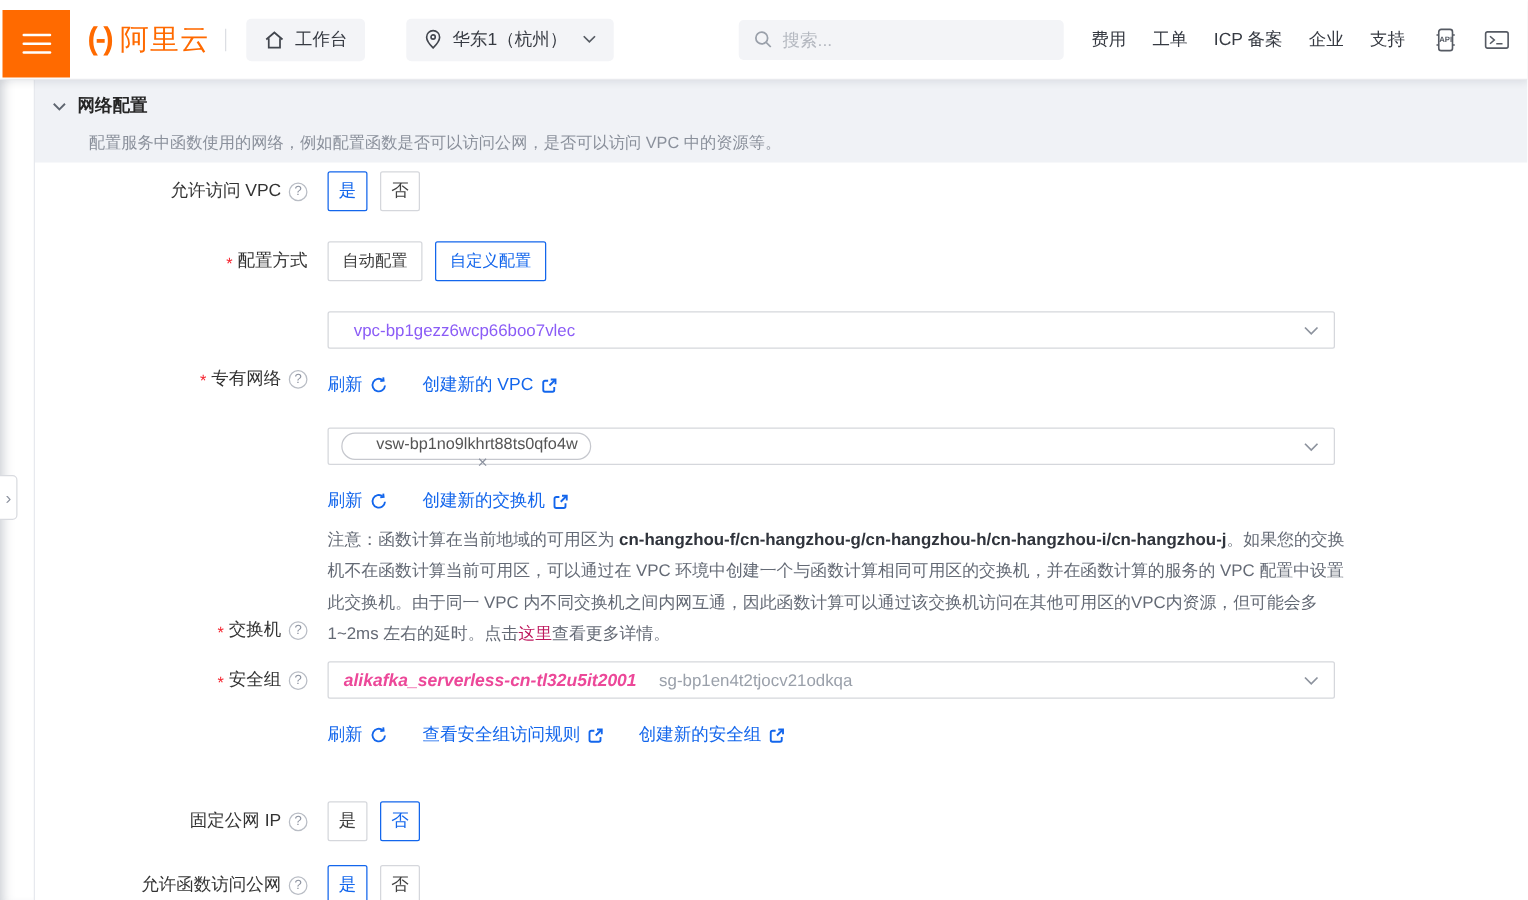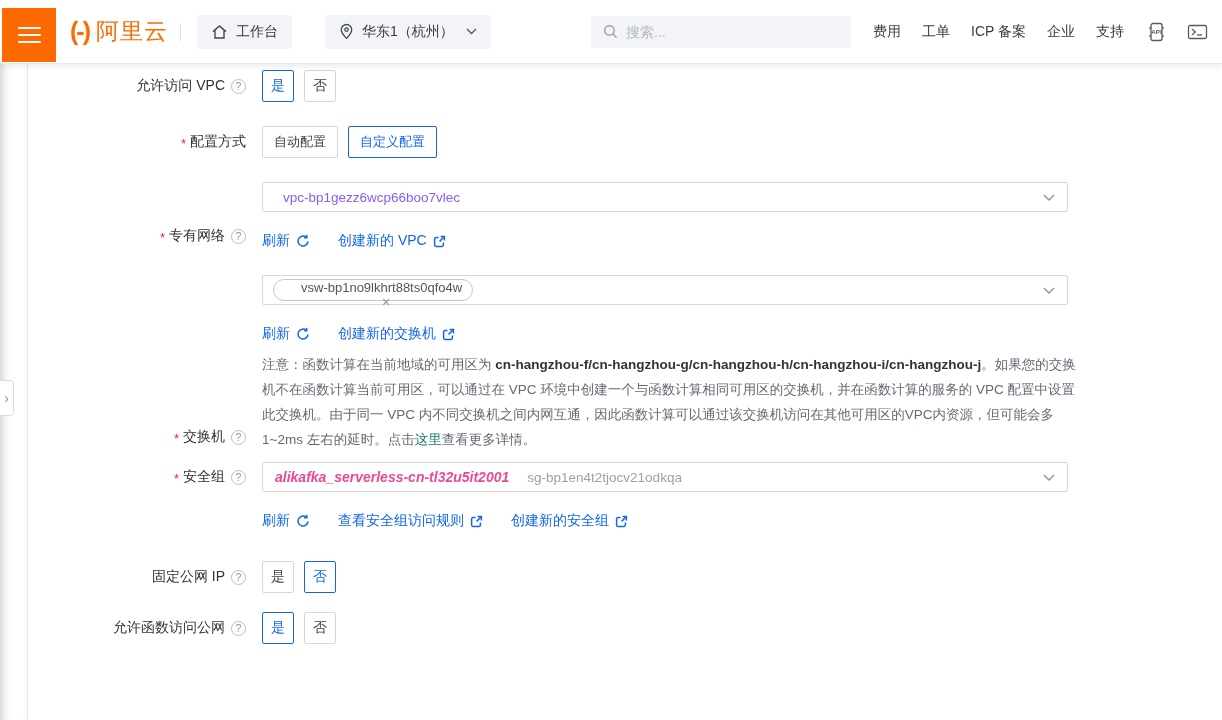--- a/index.html
+++ b/index.html
@@ -159,6 +159,17 @@
 
   <main class="main">
 
+    <div class="band">
+      <div class="band-head">
+        <span>
+          <svg width="11" height="7" viewBox="0 0 11 7" fill="none" stroke="#5f6670" stroke-width="1.5">
+            <polyline points="1,1 5.5,5.5 10,1"></polyline>
+          </svg>
+        </span>
+        <span class="band-title">网络配置</span>
+      </div>
+      <div class="band-desc">配置服务中函数使用的网络，例如配置函数是否可以访问公网，是否可以访问 VPC 中的资源等。</div>
+    </div>
 
     <div class="form">
 

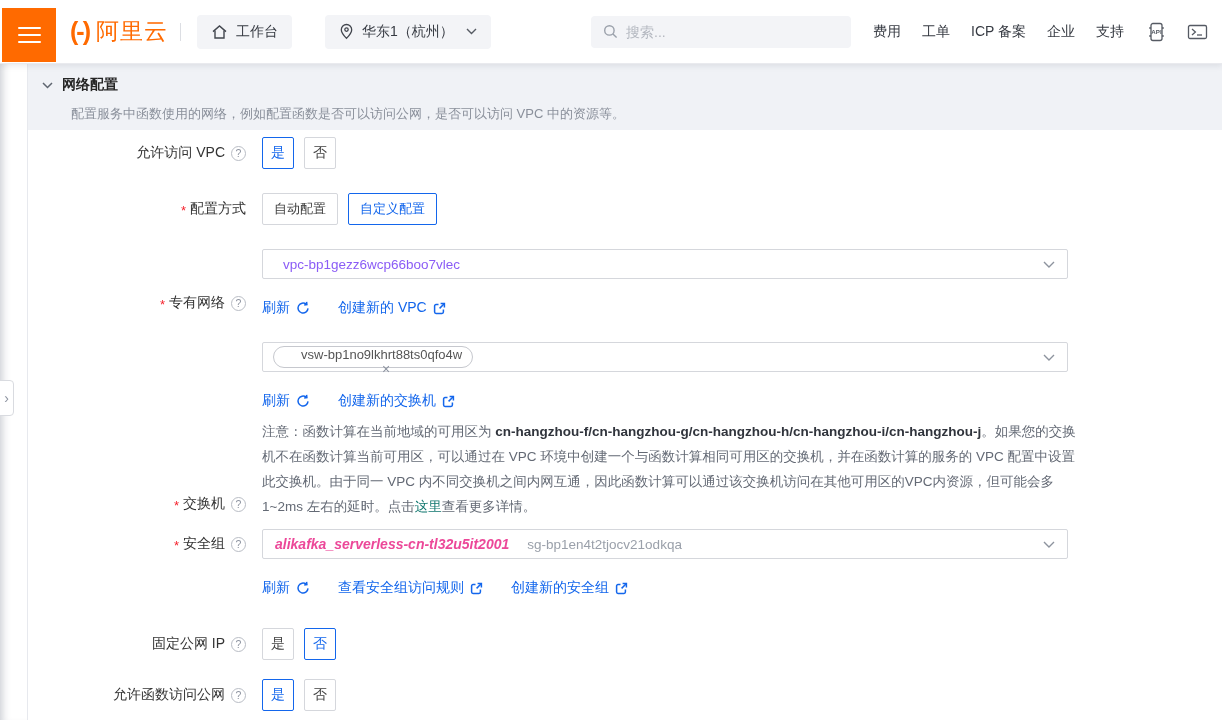--- a/index.html
+++ b/index.html
@@ -76,7 +76,7 @@
 
   .note { width:818px; margin-top:8px; font-size:13.5px; line-height:25px; color:#646a75; }
   .note b { color:#30343c; font-weight:700; }
-  .note a { color:#0f766e; text-decoration:none; cursor:pointer; }
+  .note a { color:#be185d; text-decoration:none; cursor:pointer; }
 
   .mt20 { margin-top:24px;align-items:flex-end; } .mt19 { margin-top:19px; } .mt30 { margin-top:30px; }
   svg { display:block; }

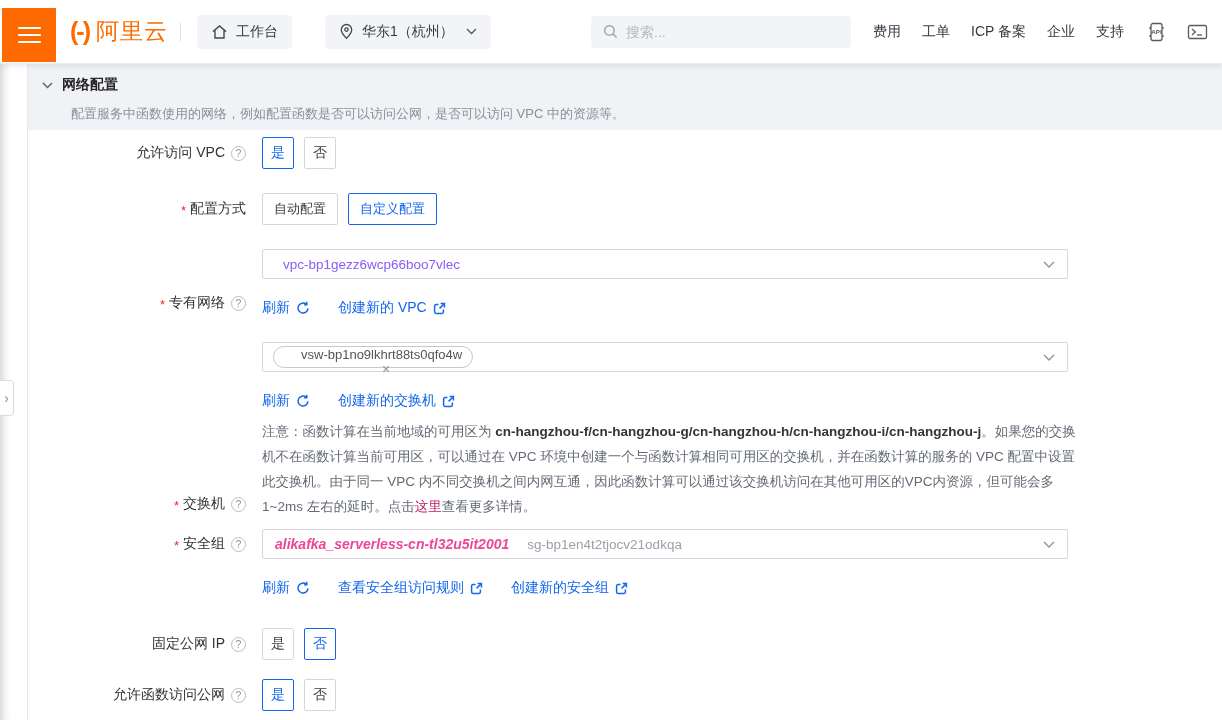--- a/index.html
+++ b/index.html
@@ -78,7 +78,7 @@
   .note b { color:#30343c; font-weight:700; }
   .note a { color:#be185d; text-decoration:none; cursor:pointer; }
 
-  .mt20 { margin-top:24px;align-items:flex-end; } .mt19 { margin-top:19px; } .mt30 { margin-top:30px; }
+  .mt20 { margin-top:24px;align-items:flex-end; } .mt19 { margin-top:19px; } .mt30 { margin-top:43px; }
   svg { display:block; }
 </style>
 </head>

